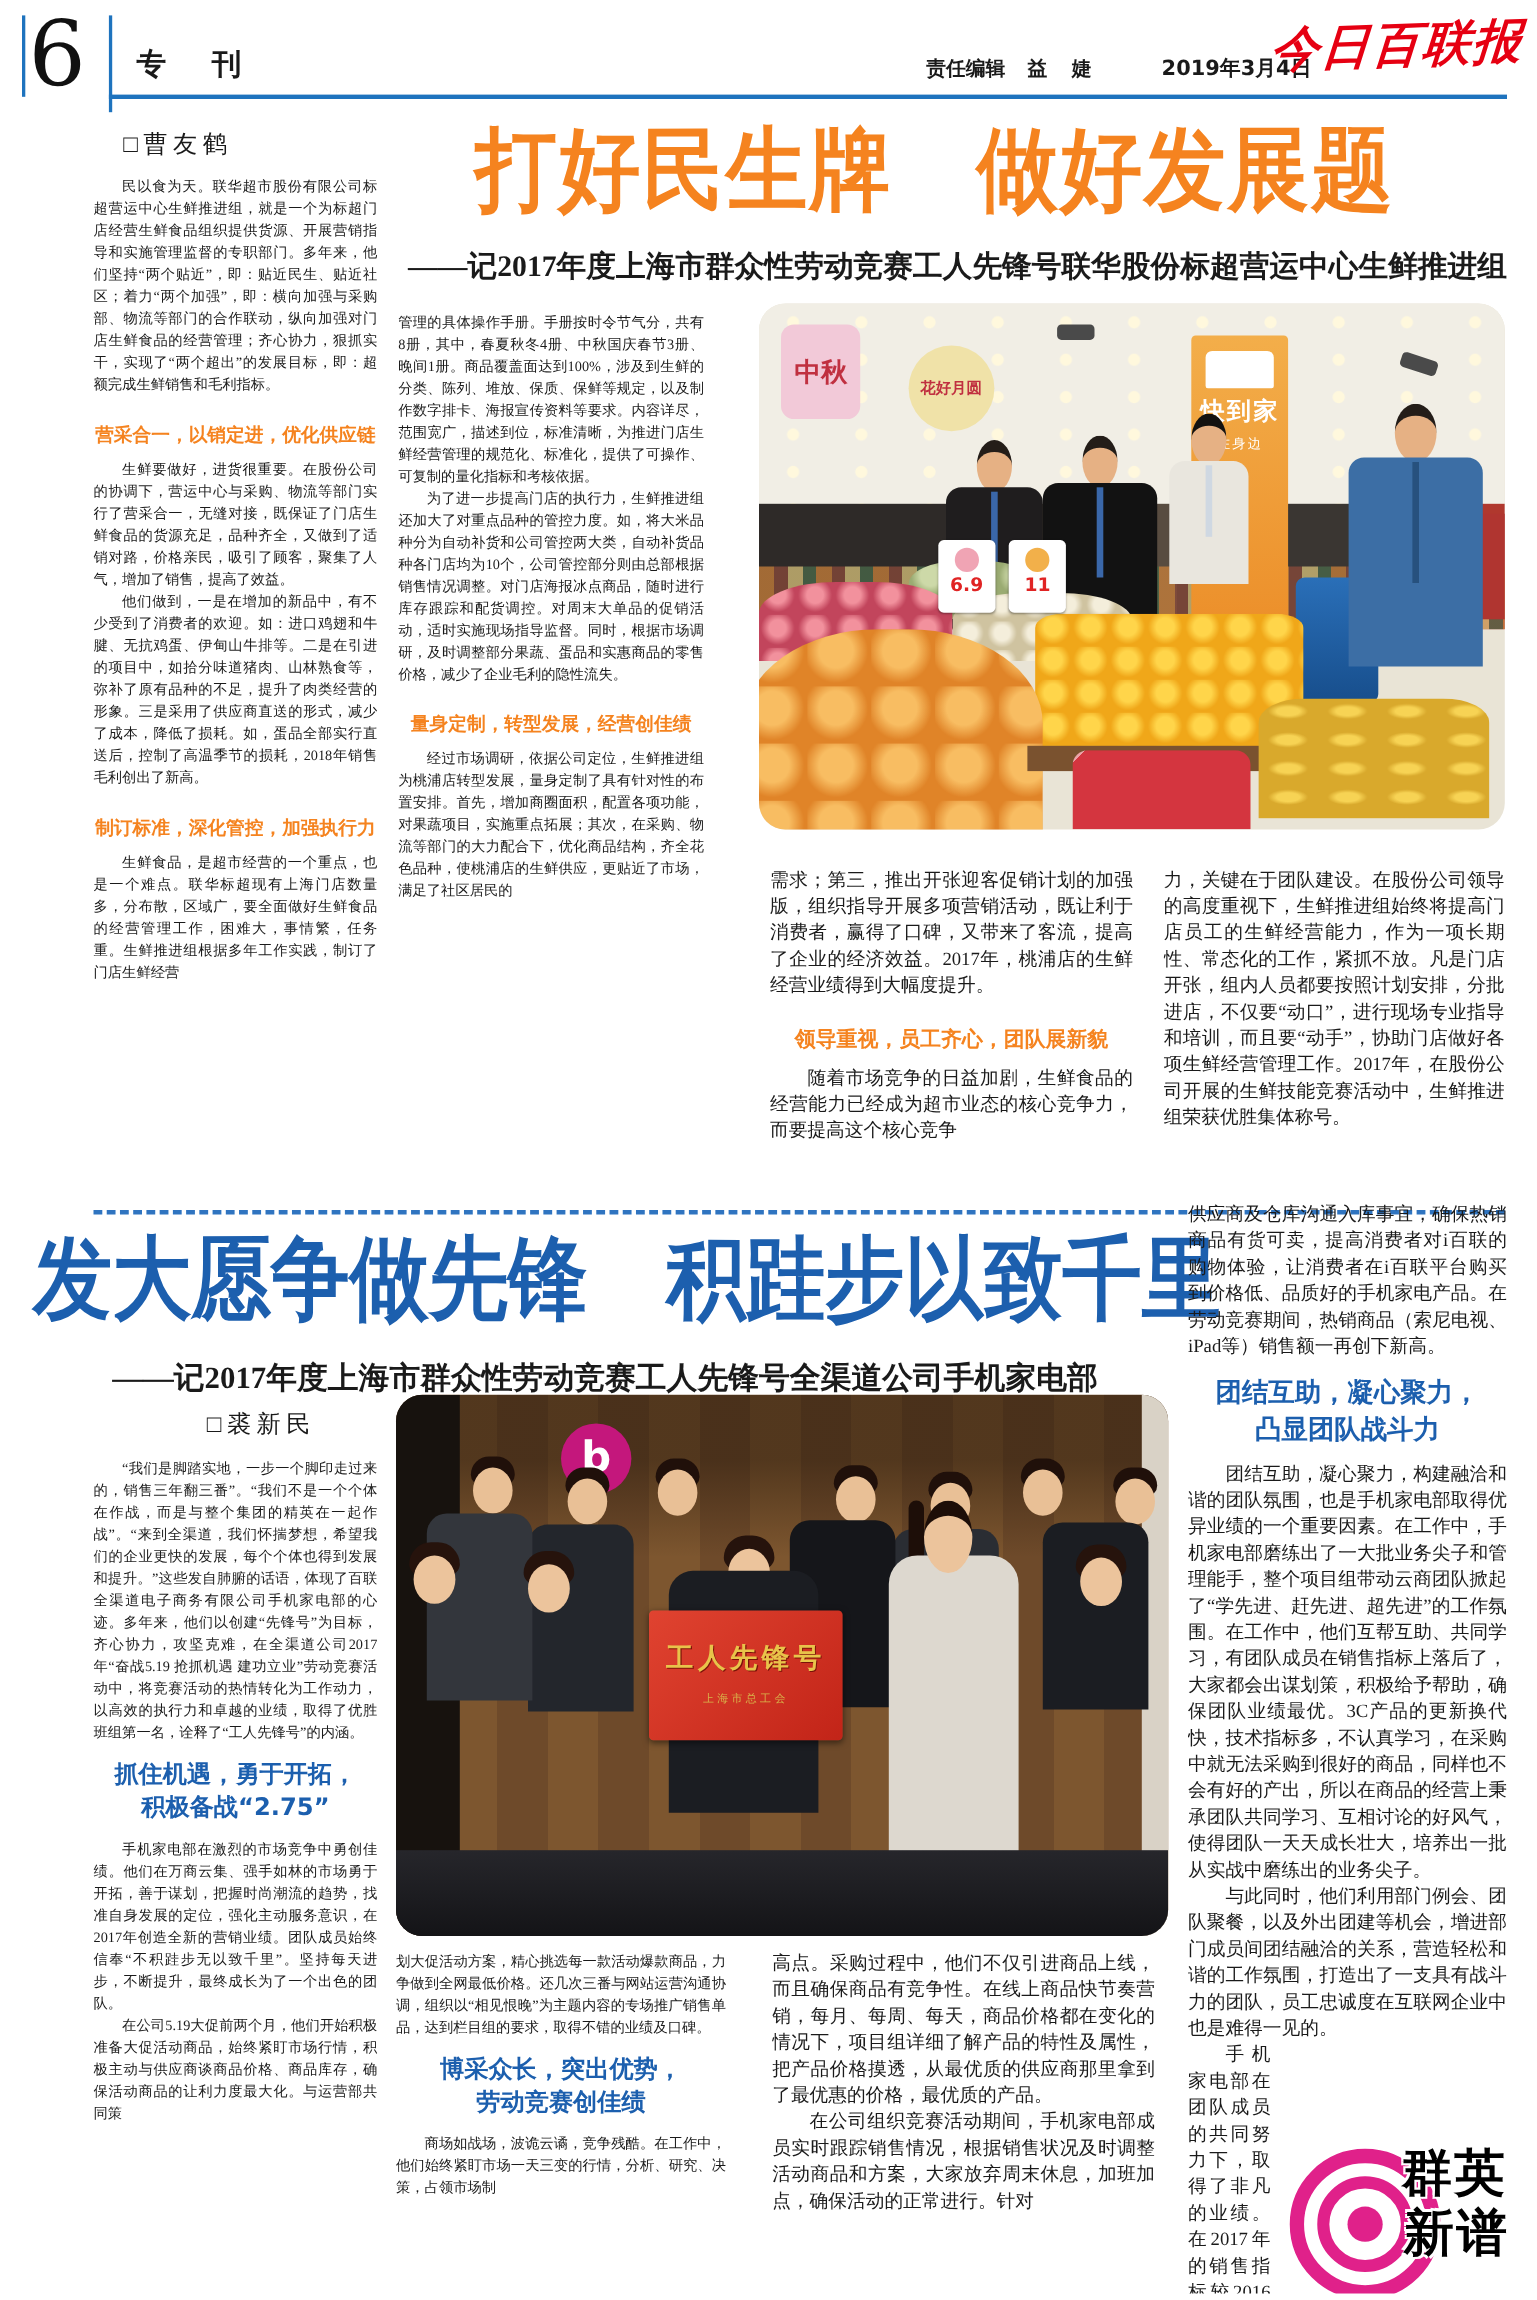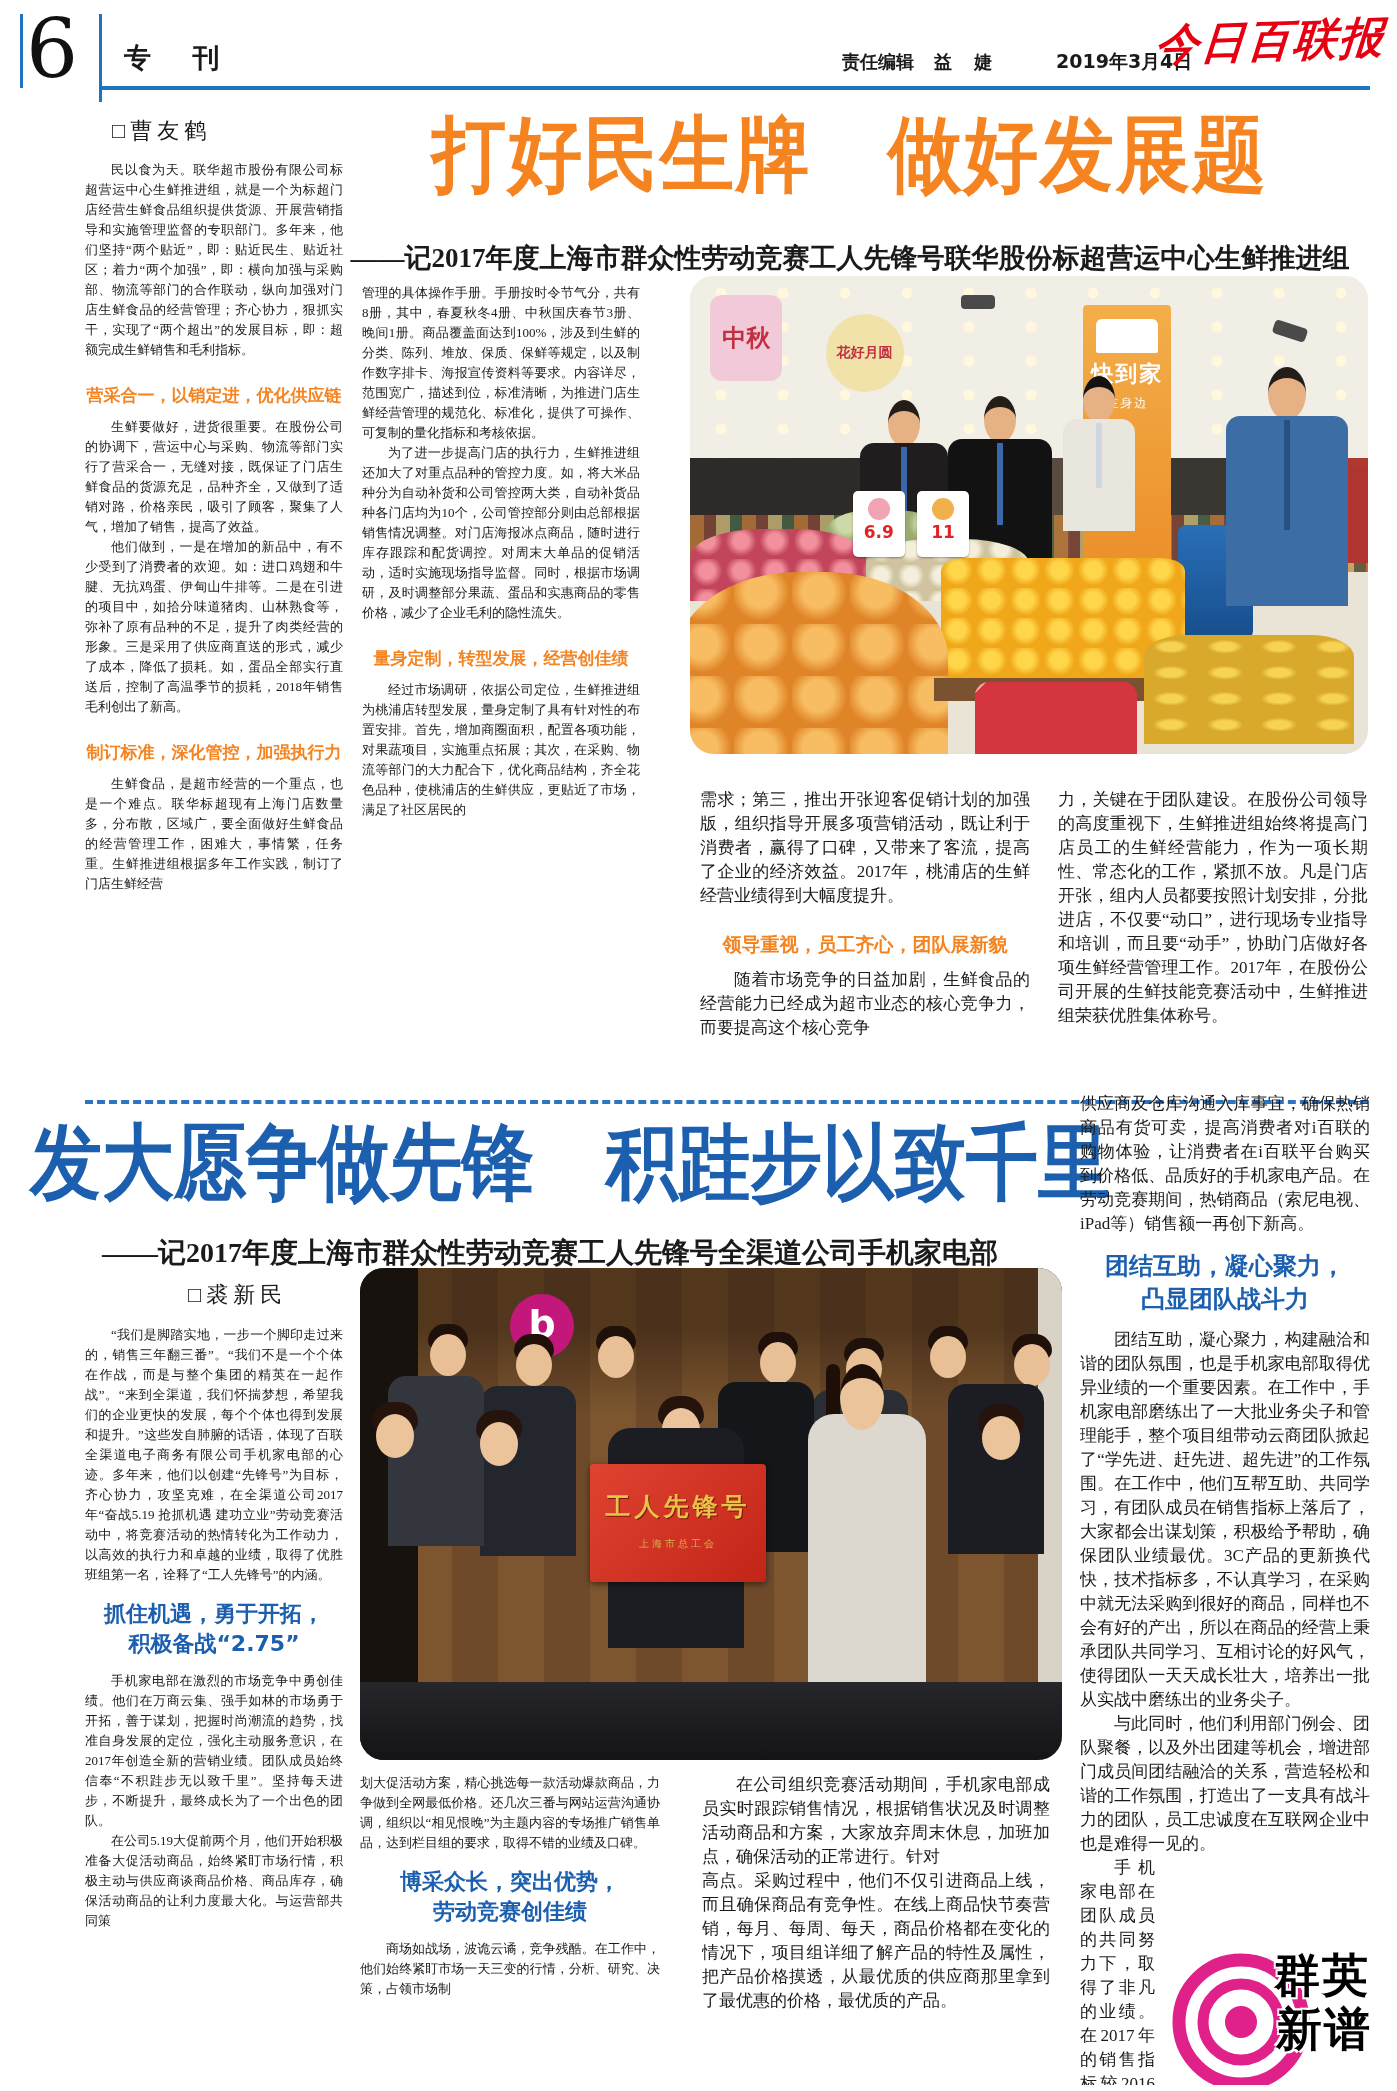--- a/index.html
+++ b/index.html
@@ -25,7 +25,7 @@
   .hl1{position:absolute;left:330px;top:100px;width:1040px;text-align:center;color:#f5831f;
        font-size:74px;font-weight:900;font-family:"DejaVu Sans","Liberation Sans",sans-serif;
        letter-spacing:2px;white-space:nowrap;transform:scaleY(1.12);transform-origin:top;}
-  .st1{position:absolute;left:330px;top:240px;width:1040px;text-align:center;font-size:27px;
+  .st1{position:absolute;left:330px;top:224px;width:1040px;text-align:right;font-size:27px;
        font-weight:700;white-space:nowrap;}
   .hl2{position:absolute;left:30px;top:1108px;width:1035px;text-align:center;color:#1c5fae;
        font-size:72px;font-weight:900;font-family:"DejaVu Sans","Liberation Sans",sans-serif;

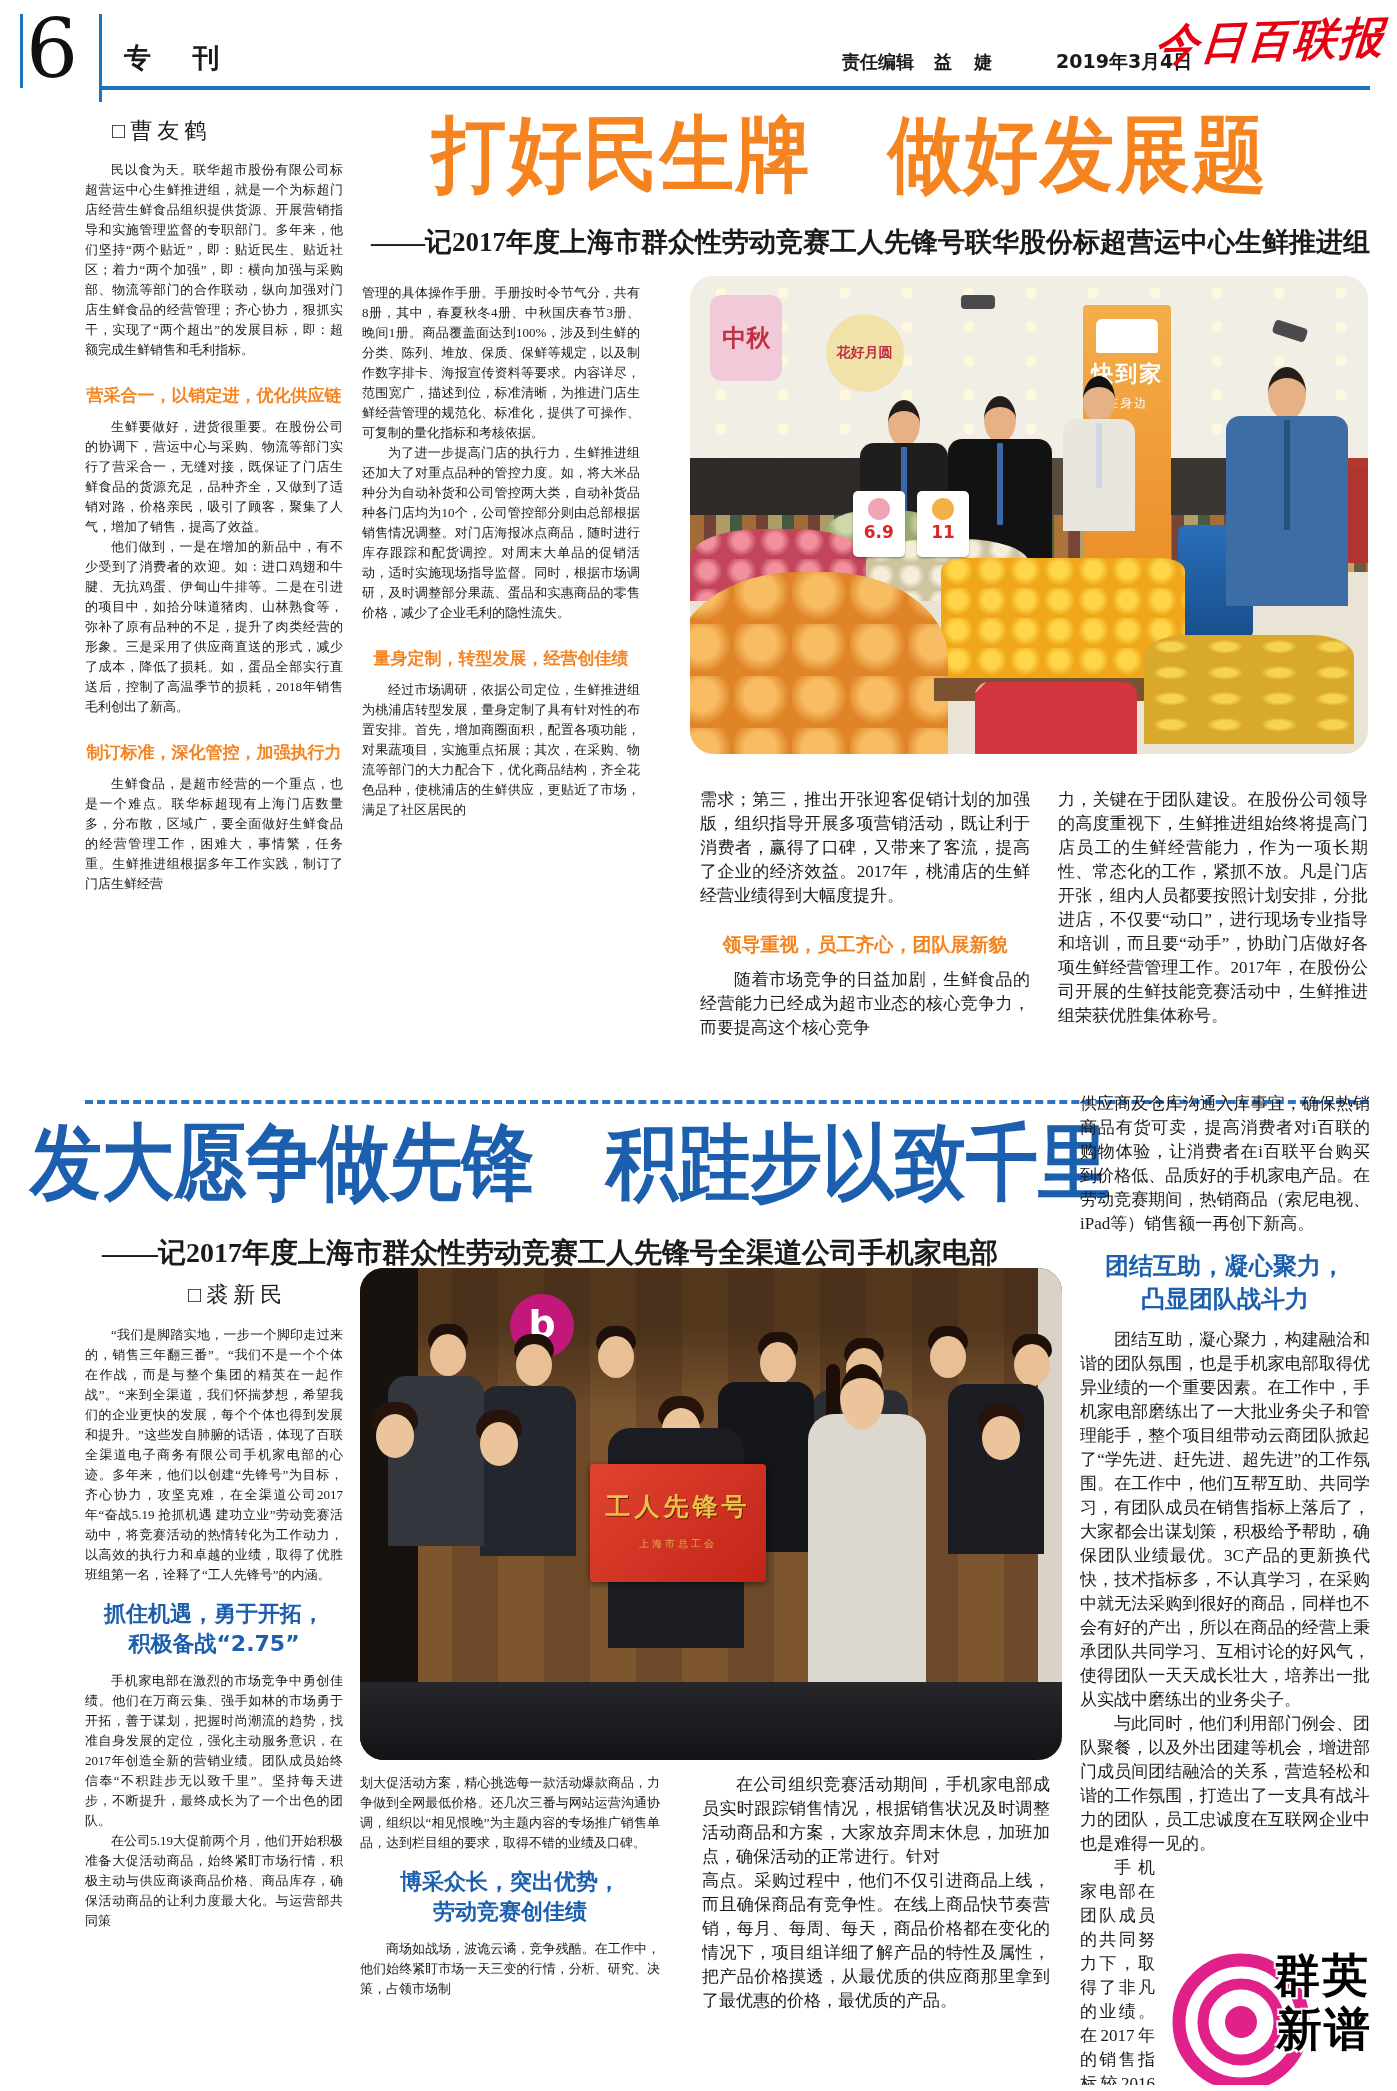--- a/index.html
+++ b/index.html
@@ -285,8 +285,8 @@
   </div>
 
   <div class="col lgt" style="left:702px;top:1773px;width:348px;height:312px;">
+    <p class="bt noind">高点。采购过程中，他们不仅引进商品上线，而且确保商品有竞争性。在线上商品快节奏营销，每月、每周、每天，商品价格都在变化的情况下，项目组详细了解产品的特性及属性，把产品价格摸透，从最优质的供应商那里拿到了最优惠的价格，最优质的产品。</p>
     <p class="bt">在公司组织竞赛活动期间，手机家电部成员实时跟踪销售情况，根据销售状况及时调整活动商品和方案，大家放弃周末休息，加班加点，确保活动的正常进行。针对</p>
-    <p class="bt noind">高点。采购过程中，他们不仅引进商品上线，而且确保商品有竞争性。在线上商品快节奏营销，每月、每周、每天，商品价格都在变化的情况下，项目组详细了解产品的特性及属性，把产品价格摸透，从最优质的供应商那里拿到了最优惠的价格，最优质的产品。</p>
   </div>
 
   <div class="col lgt" style="left:1080px;top:1092px;width:290px;height:993px;">

